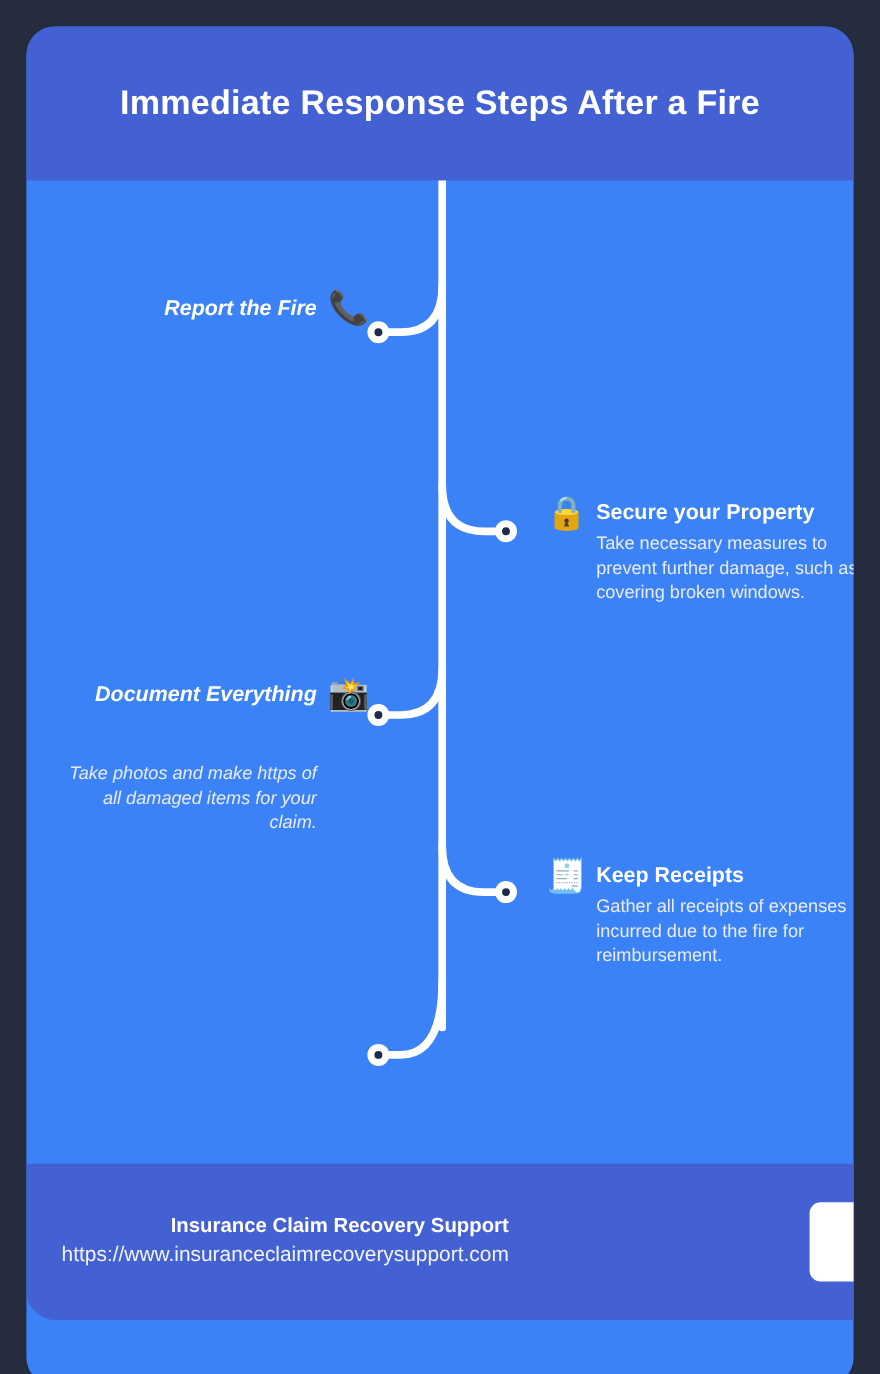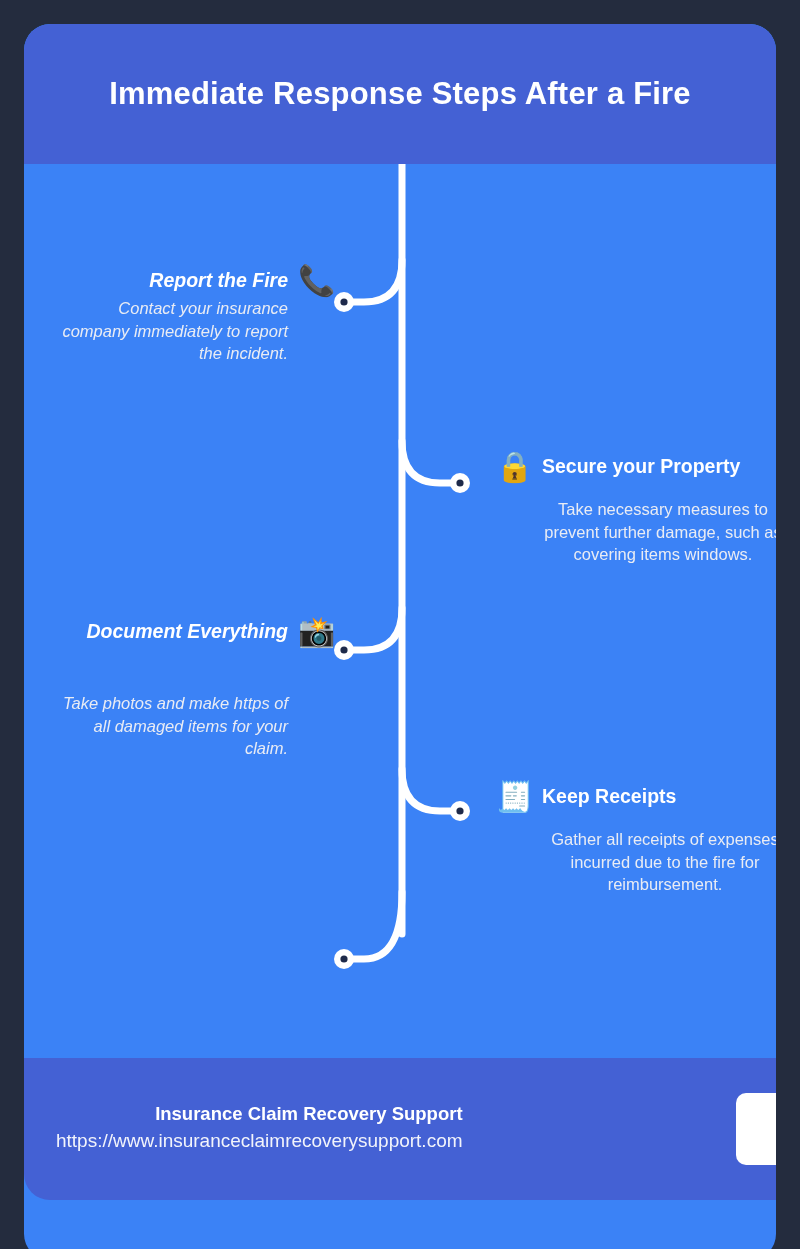--- a/index.html
+++ b/index.html
@@ -209,7 +209,6 @@
     <div class="step step-left" id="step-1">
       <div class="step-text">
         <div class="step-title">Report the Fire</div>
-        <div class="step-desc">Contact your insurance company immediately to report the incident.</div>
       </div>
       <div class="step-icon">📞</div>
     </div>

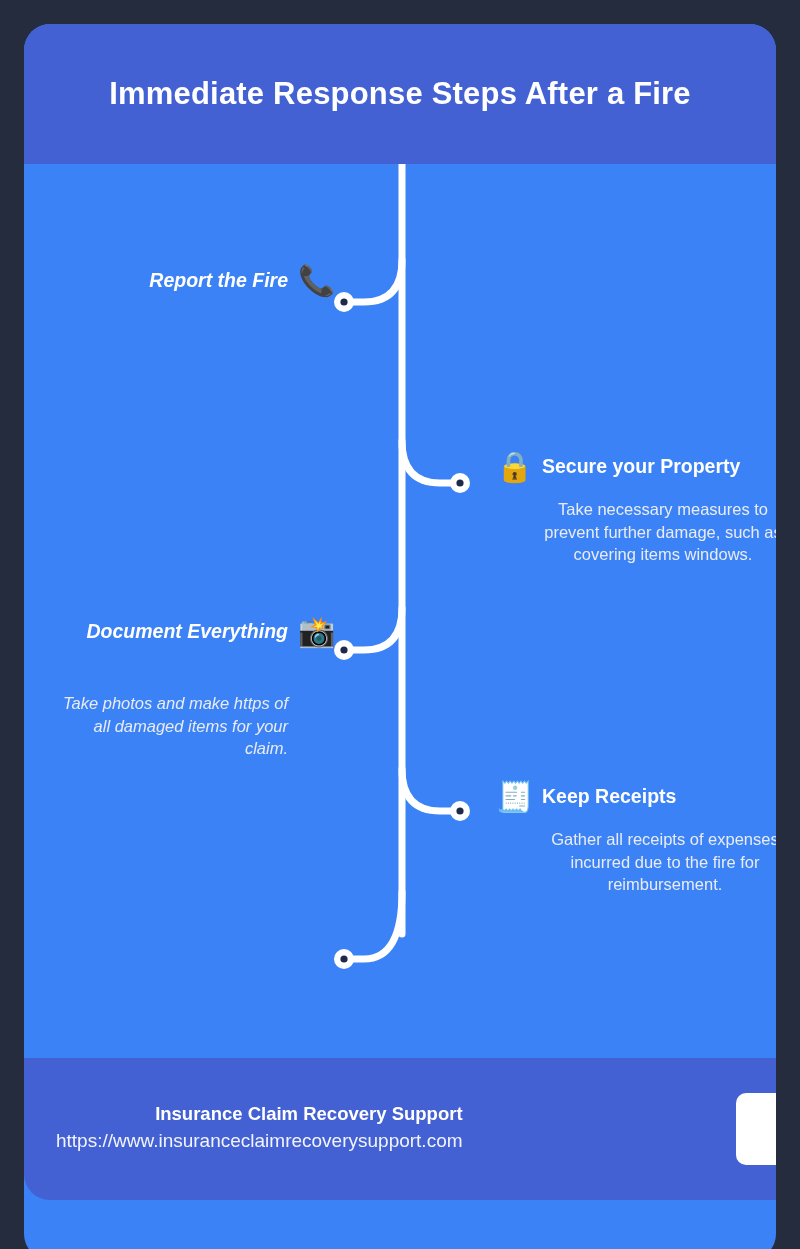--- a/index.html
+++ b/index.html
@@ -81,7 +81,7 @@
     flex-direction: column;
   }
   .step-left .step-text { align-items: flex-end; text-align: right; font-style: italic; }
-  .step-right .step-text { align-items: flex-start; text-align: center; gap: 15px; }
+  .step-right .step-text { align-items: flex-start; text-align: left; }
 
   .step-title {
     color: #ffffff;

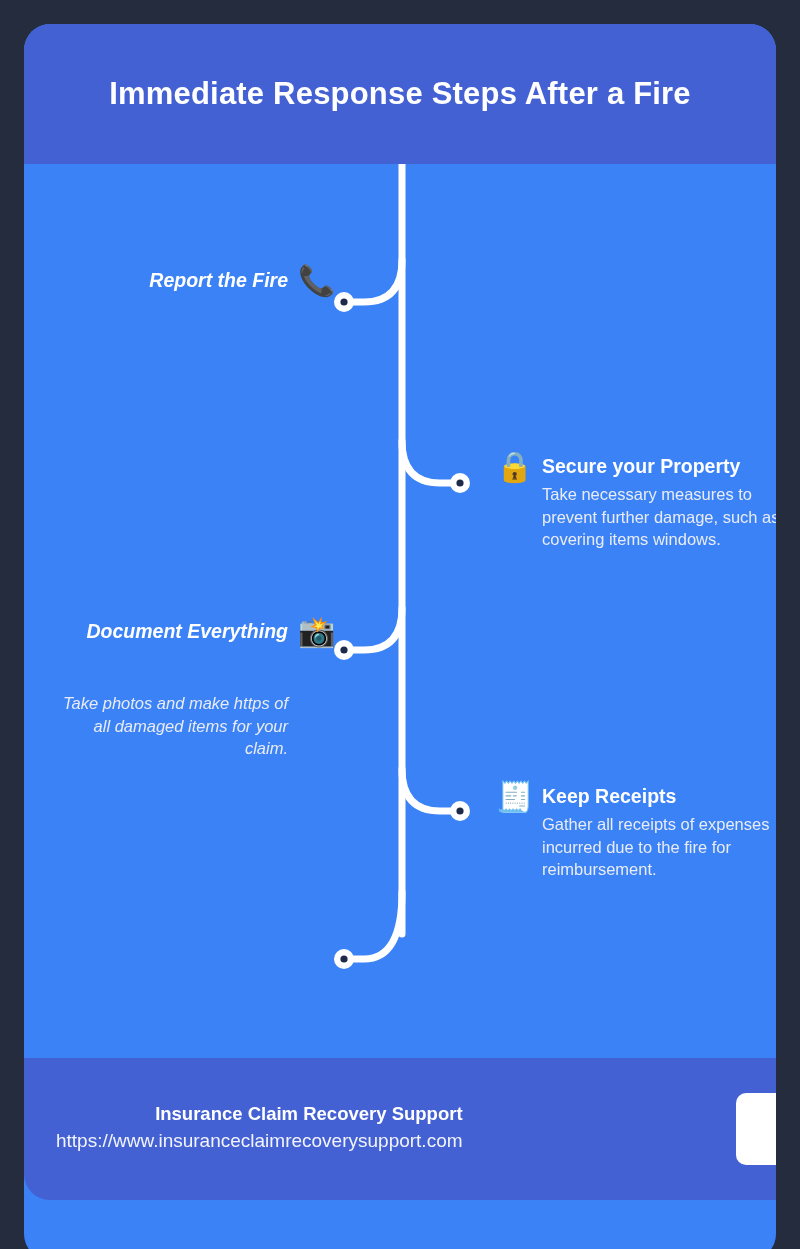--- a/index.html
+++ b/index.html
@@ -217,7 +217,7 @@
       <div class="step-icon">🔒</div>
       <div class="step-text">
         <div class="step-title">Secure your Property</div>
-        <div class="step-desc">Take necessary measures to prevent further damage, such as covering items windows.</div>
+        <div class="step-desc">Take necessary measures to prevent further damage, such as covering broken windows.</div>
       </div>
     </div>
 

